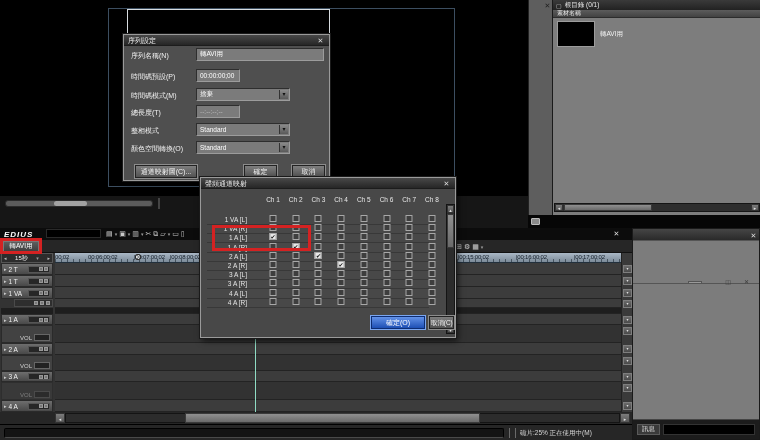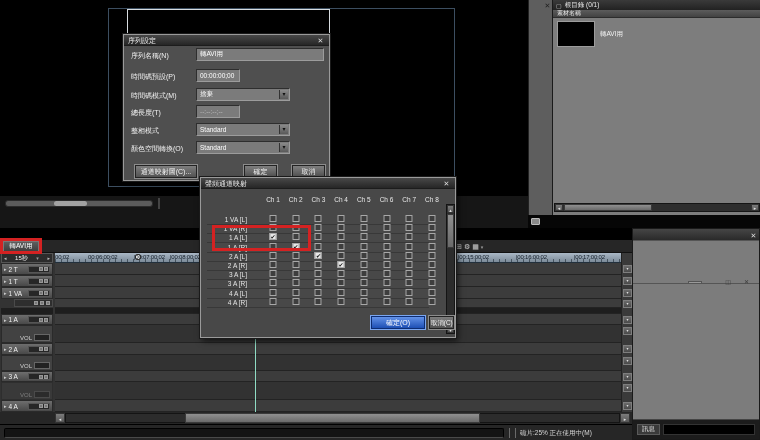--- a/index.html
+++ b/index.html
@@ -77,6 +77,25 @@
       </div>
   </div>
 
+  <div class="abs" style="left:0;top:228px;width:632px;height:12px;background:#0c0c0c;display:flex;align-items:center">
+    <span style="color:#fff;font-size:8px;font-weight:bold;letter-spacing:1px;margin-left:4px;font-style:italic">EDIUS</span>
+    <span class="abs" style="left:46px;top:1px;width:55px;height:9px;background:#000;border:1px solid #2a2a2a"></span>
+    <div class="abs ico-grp" id="main-toolbar-icons" style="left:106px;top:1px;height:10px">
+        <span class="ico">▤</span>
+        <span class="caret">▾</span>
+        <span class="ico">▣</span>
+        <span class="caret">▾</span>
+        <span class="ico">▥</span>
+        <span class="caret">▾</span>
+        <span class="ico">✂</span>
+        <span class="ico">⧉</span>
+        <span class="ico">▱</span>
+        <span class="caret">▾</span>
+        <span class="ico">▭</span>
+        <span class="ico">▯</span>
+      </div>
+    <span class="xbtn abs" style="left:612px;top:1px">✕</span>
+  </div>
 
   <div class="abs" style="left:0;top:240px;width:632px;height:13px;background:#262626;border-bottom:1px solid #111">
     <div class="abs" style="left:3px;top:1px;width:36px;height:11px;background:linear-gradient(#5e5e5e,#3f3f3f);border:1px solid #787878;color:#fff;font-size:6.5px;display:flex;align-items:center;justify-content:center">

